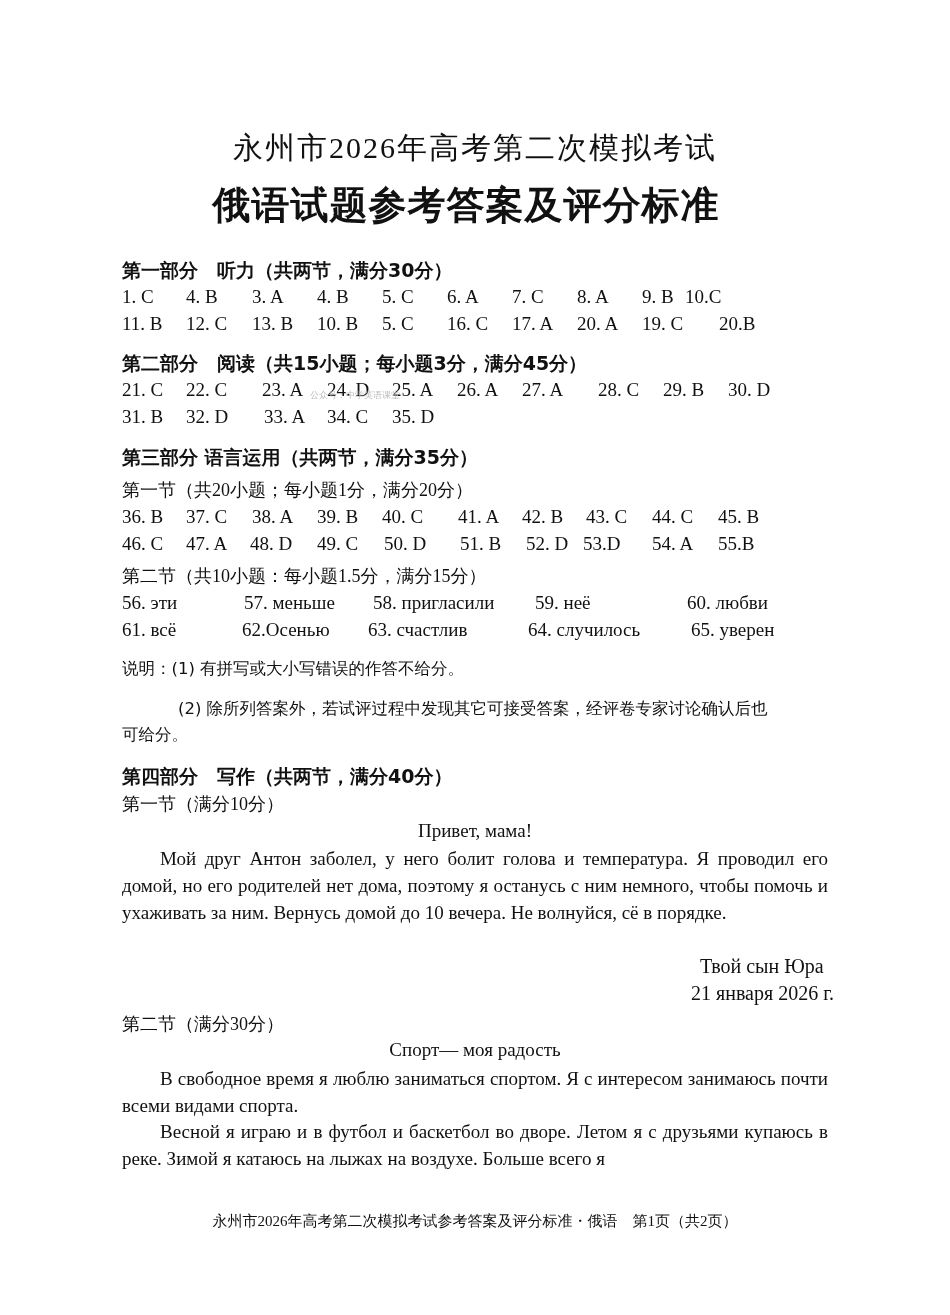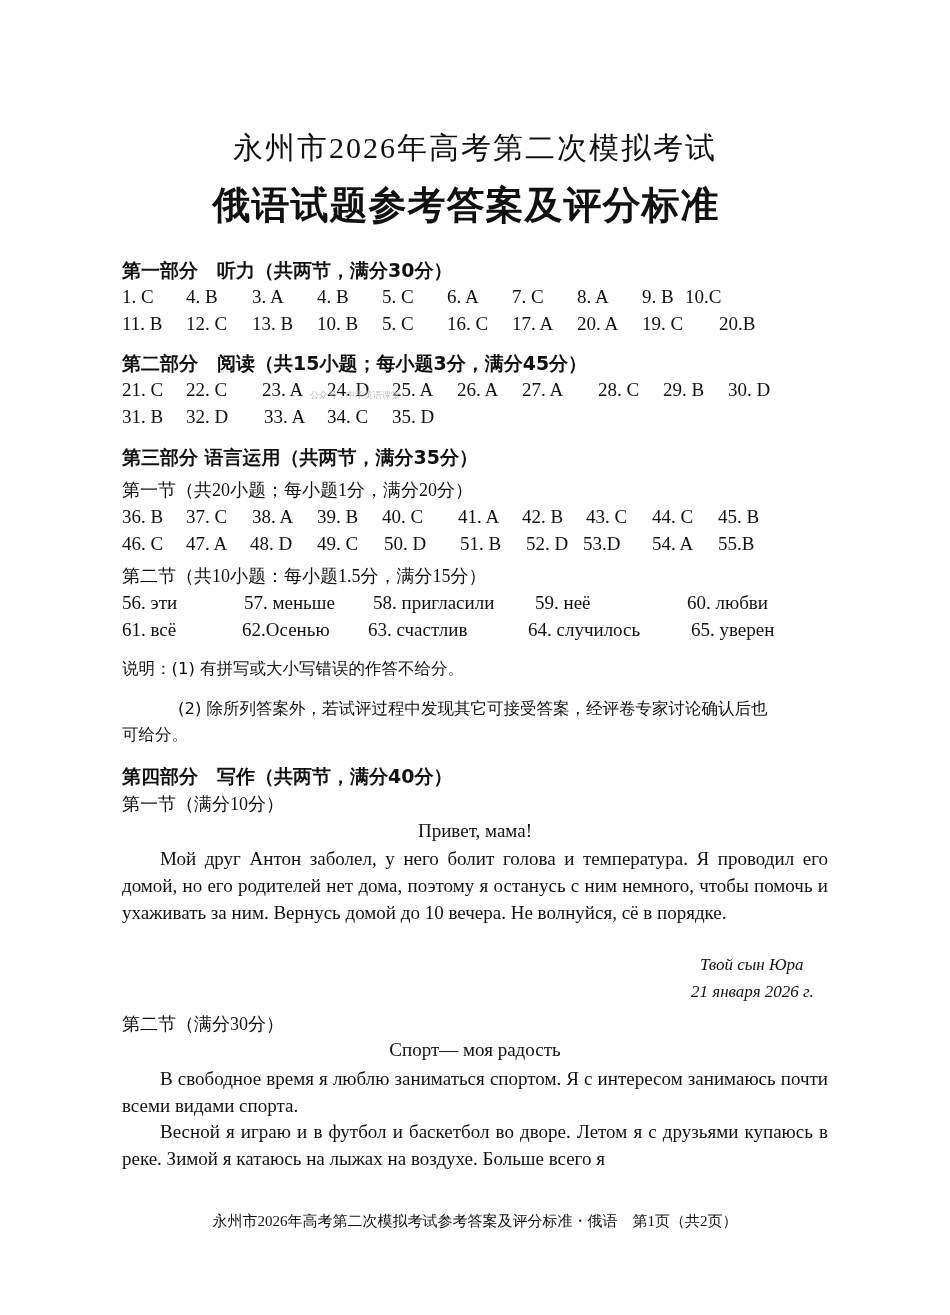--- a/index.html
+++ b/index.html
@@ -17,7 +17,7 @@
     .para { left:122px; width:706px; font-size:19px; line-height:27px; white-space:normal; text-align:justify; }
     .para .ind { display:inline-block; width:38px; }
     .center { left:0; width:950px; text-align:center; font-size:19px; }
-    .right { font-size:17px;font-style:italic; }
+    .right { font-size:20px; }
     .footer { top:1212px; left:0; width:950px; text-align:center; font-size:15px; }
     .wm { font-size:9px; color:#bbb;text-align:right; }
   </style>

